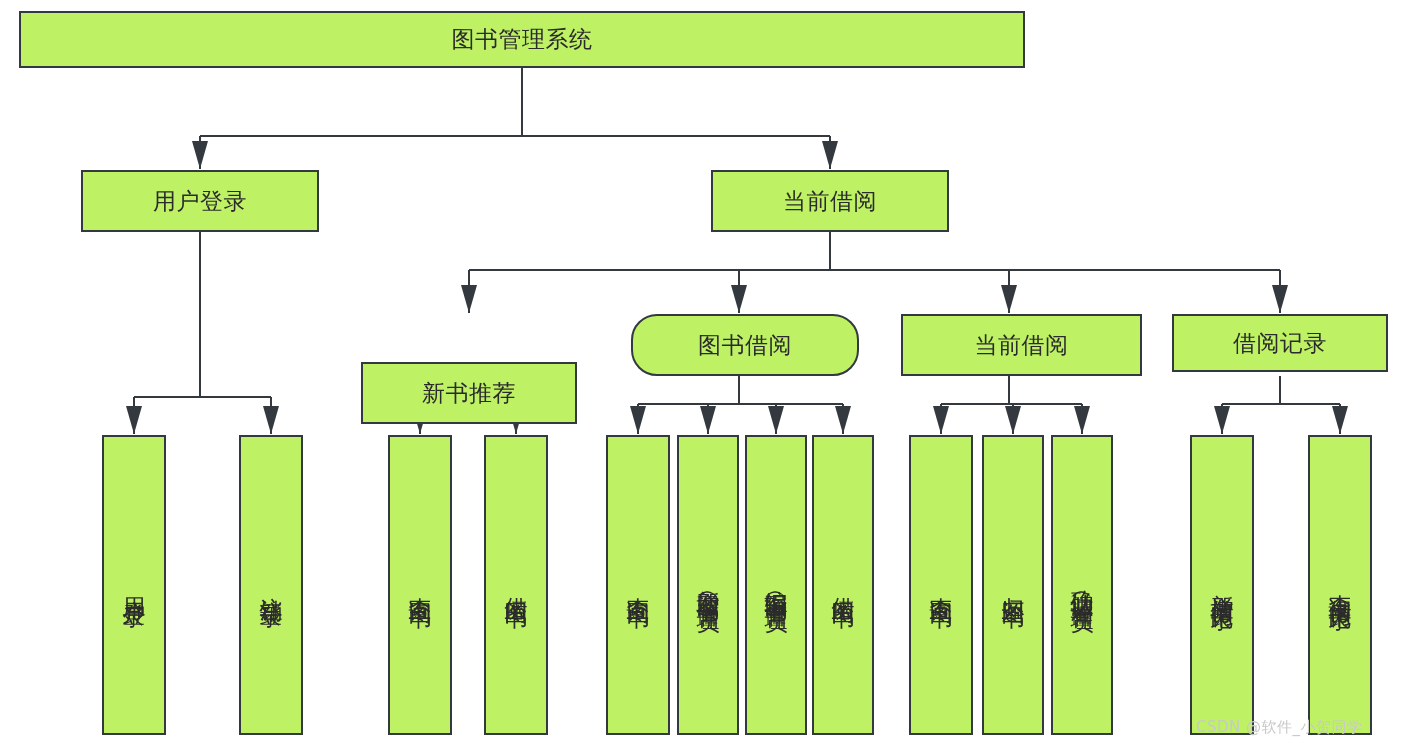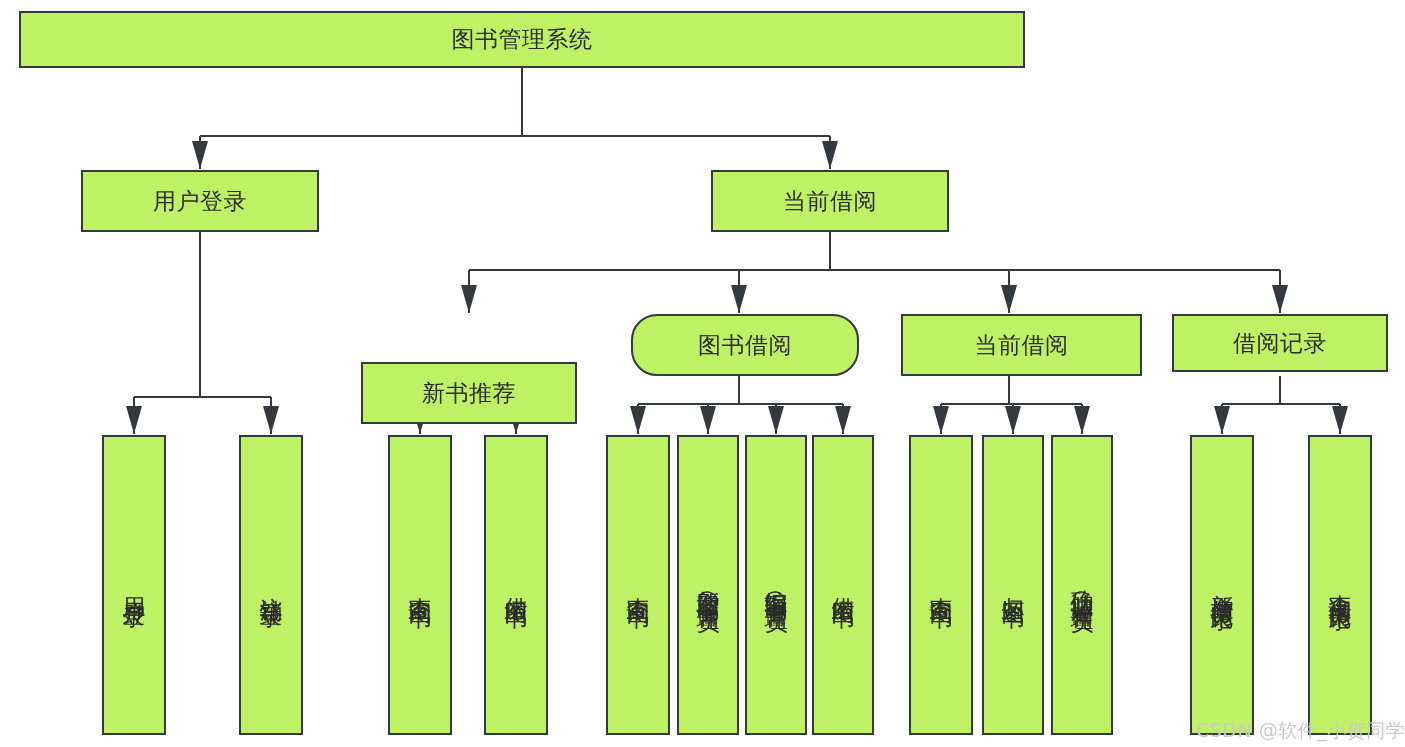--- a/index.html
+++ b/index.html
@@ -60,7 +60,7 @@
   }
   .watermark {
     position: absolute;
-    font-size: 19px;
+    font-size: 15px;
     color: #c9c9c9;
     white-space: nowrap;
     letter-spacing: 0.5px;

